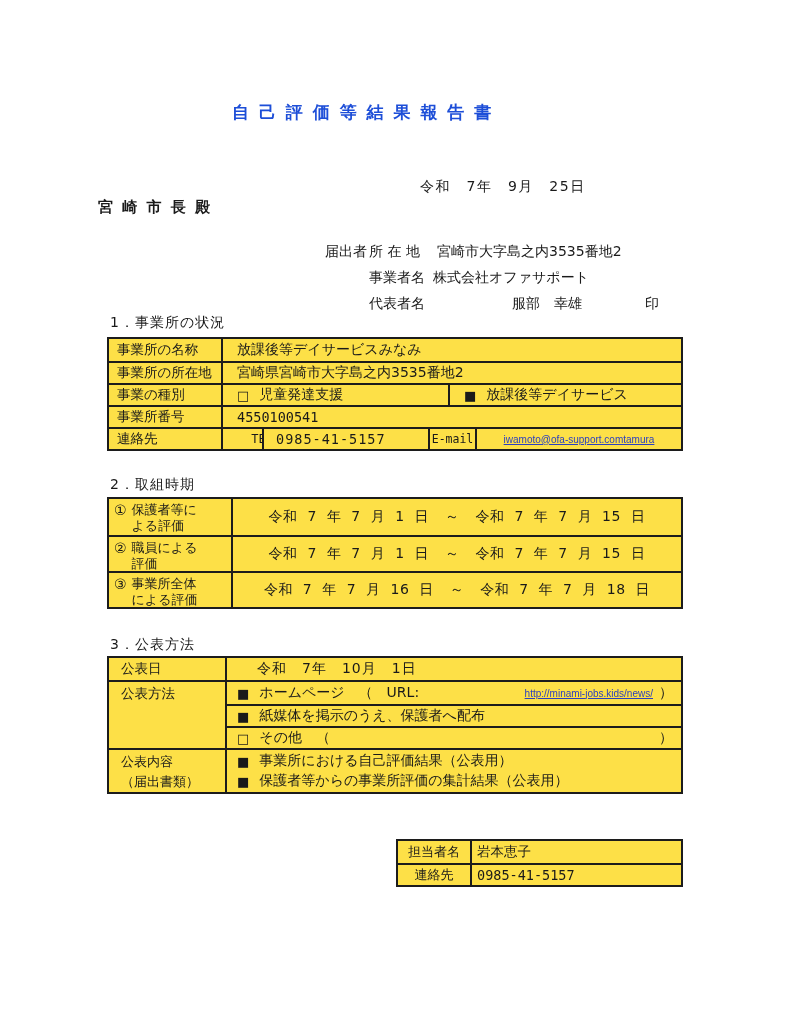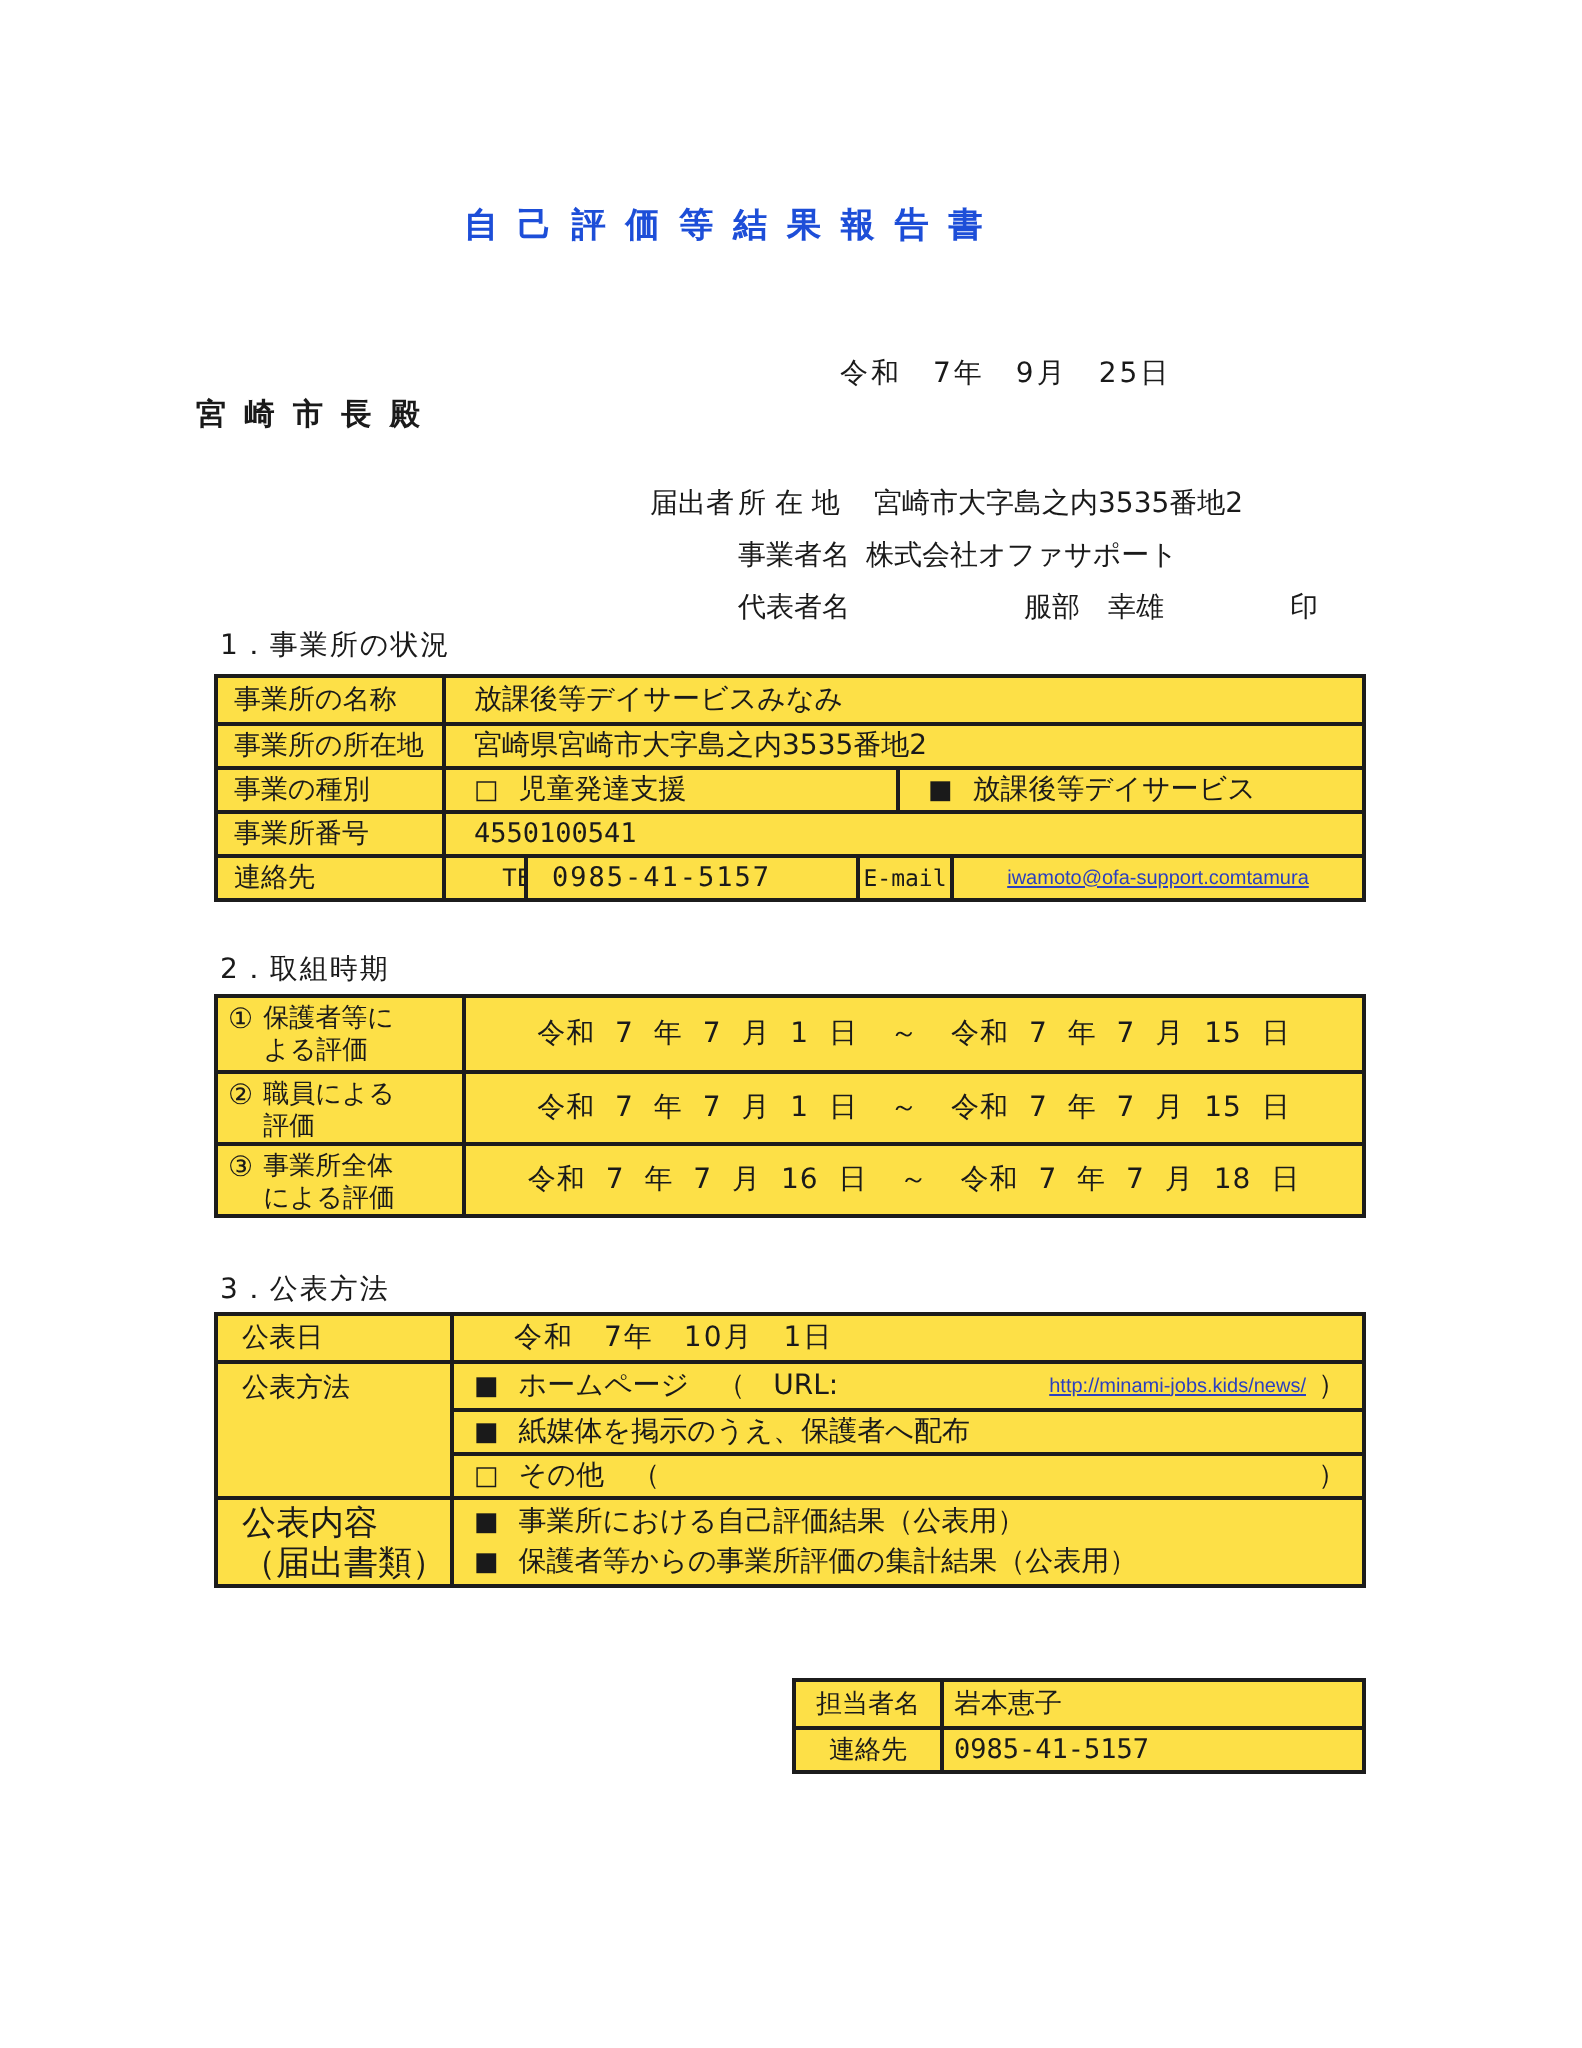--- a/index.html
+++ b/index.html
@@ -72,7 +72,7 @@
   .t3 .r3 { height:44px; }
   .t3 .contents { flex-direction:column; align-items:stretch; justify-content:space-evenly; padding-left:10px; }
   .t3 .cline { display:flex; align-items:center; }
-  .t3 .lbl2 { white-space:normal; font-size:17px; line-height:20px; align-items:flex-start; padding-top:2px; }
+  .t3 .lbl2 { white-space:normal; font-size:13px; line-height:20px; align-items:flex-start; padding-top:2px; }
   .spacer { flex-grow:1; }
 
   

